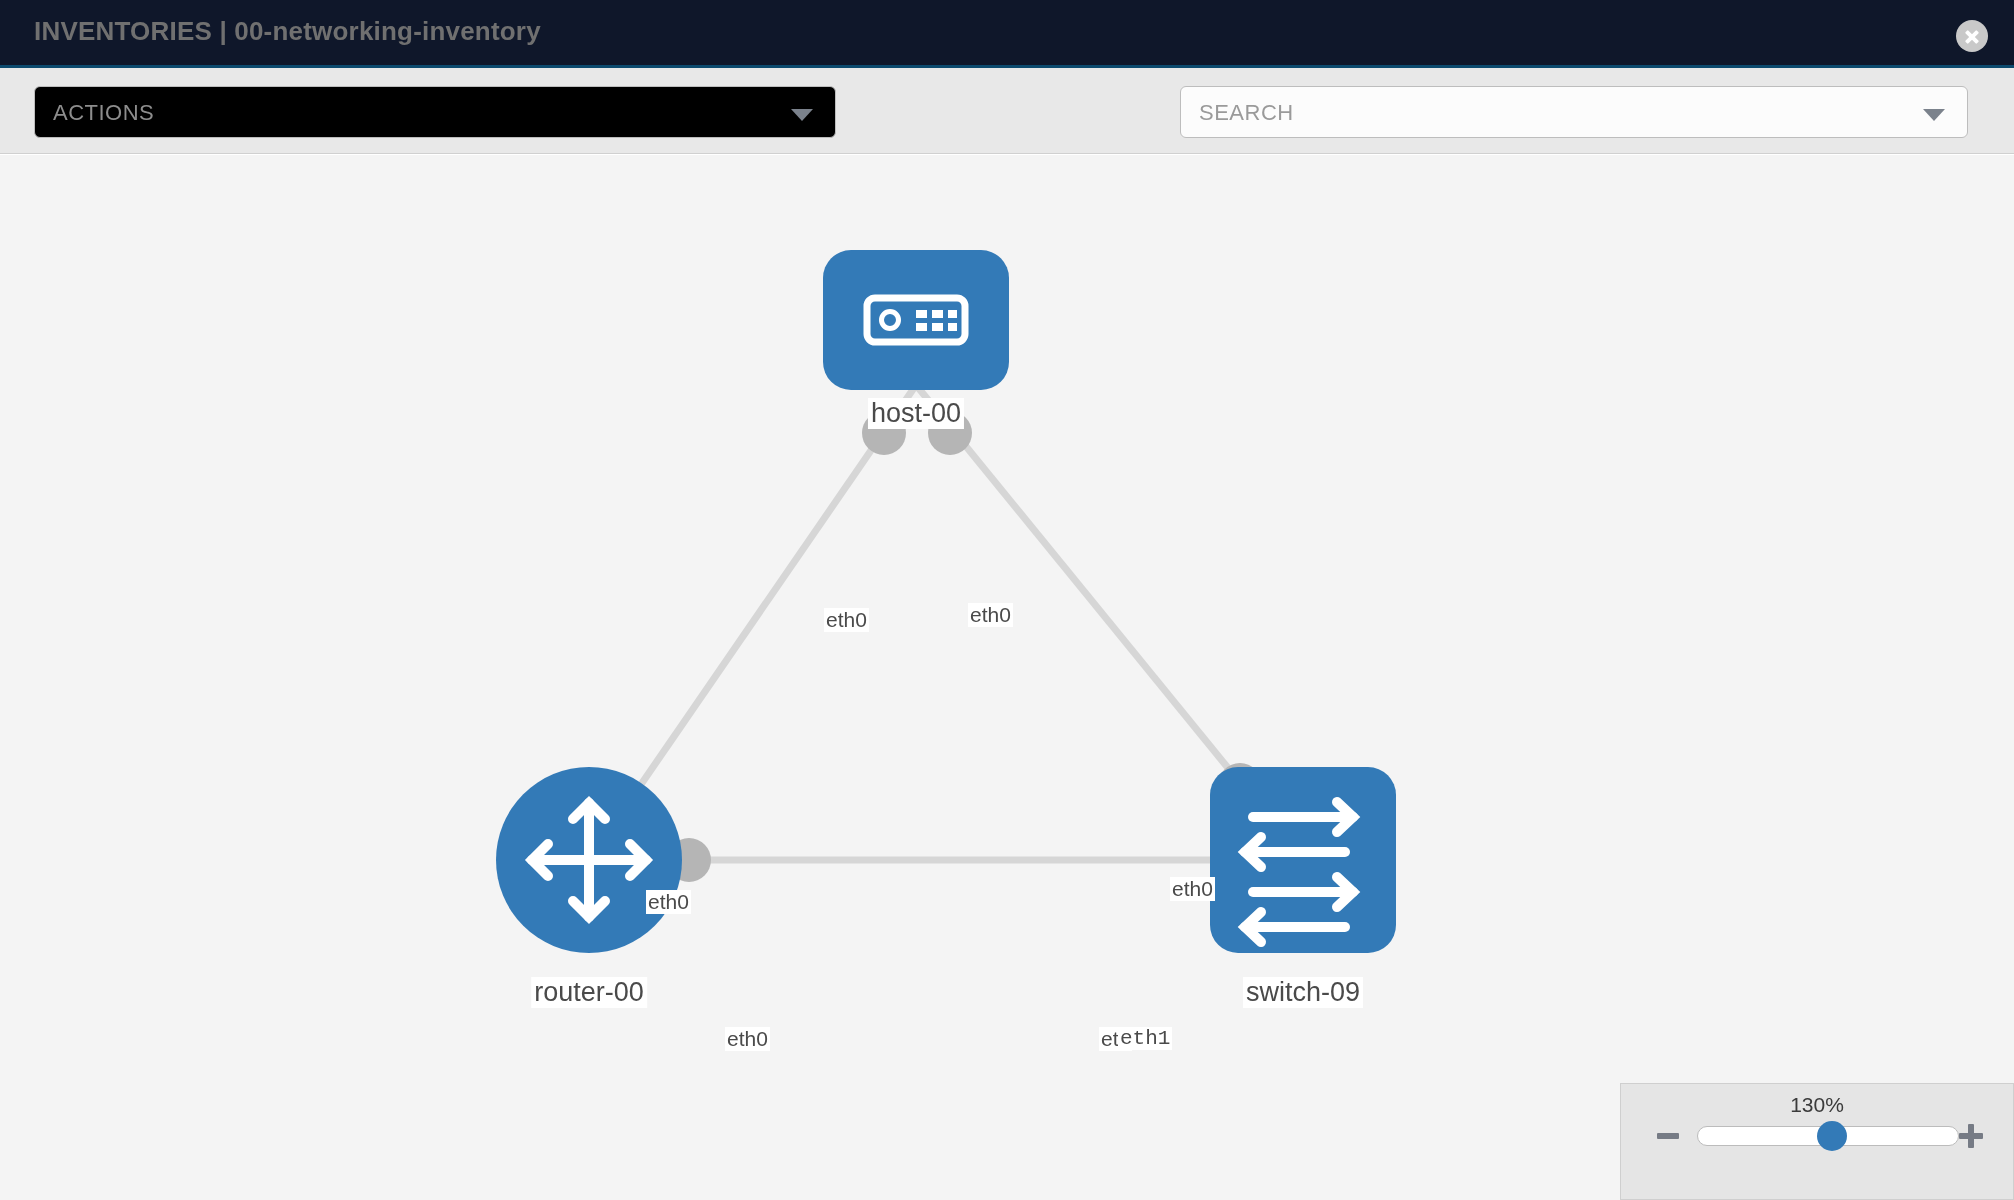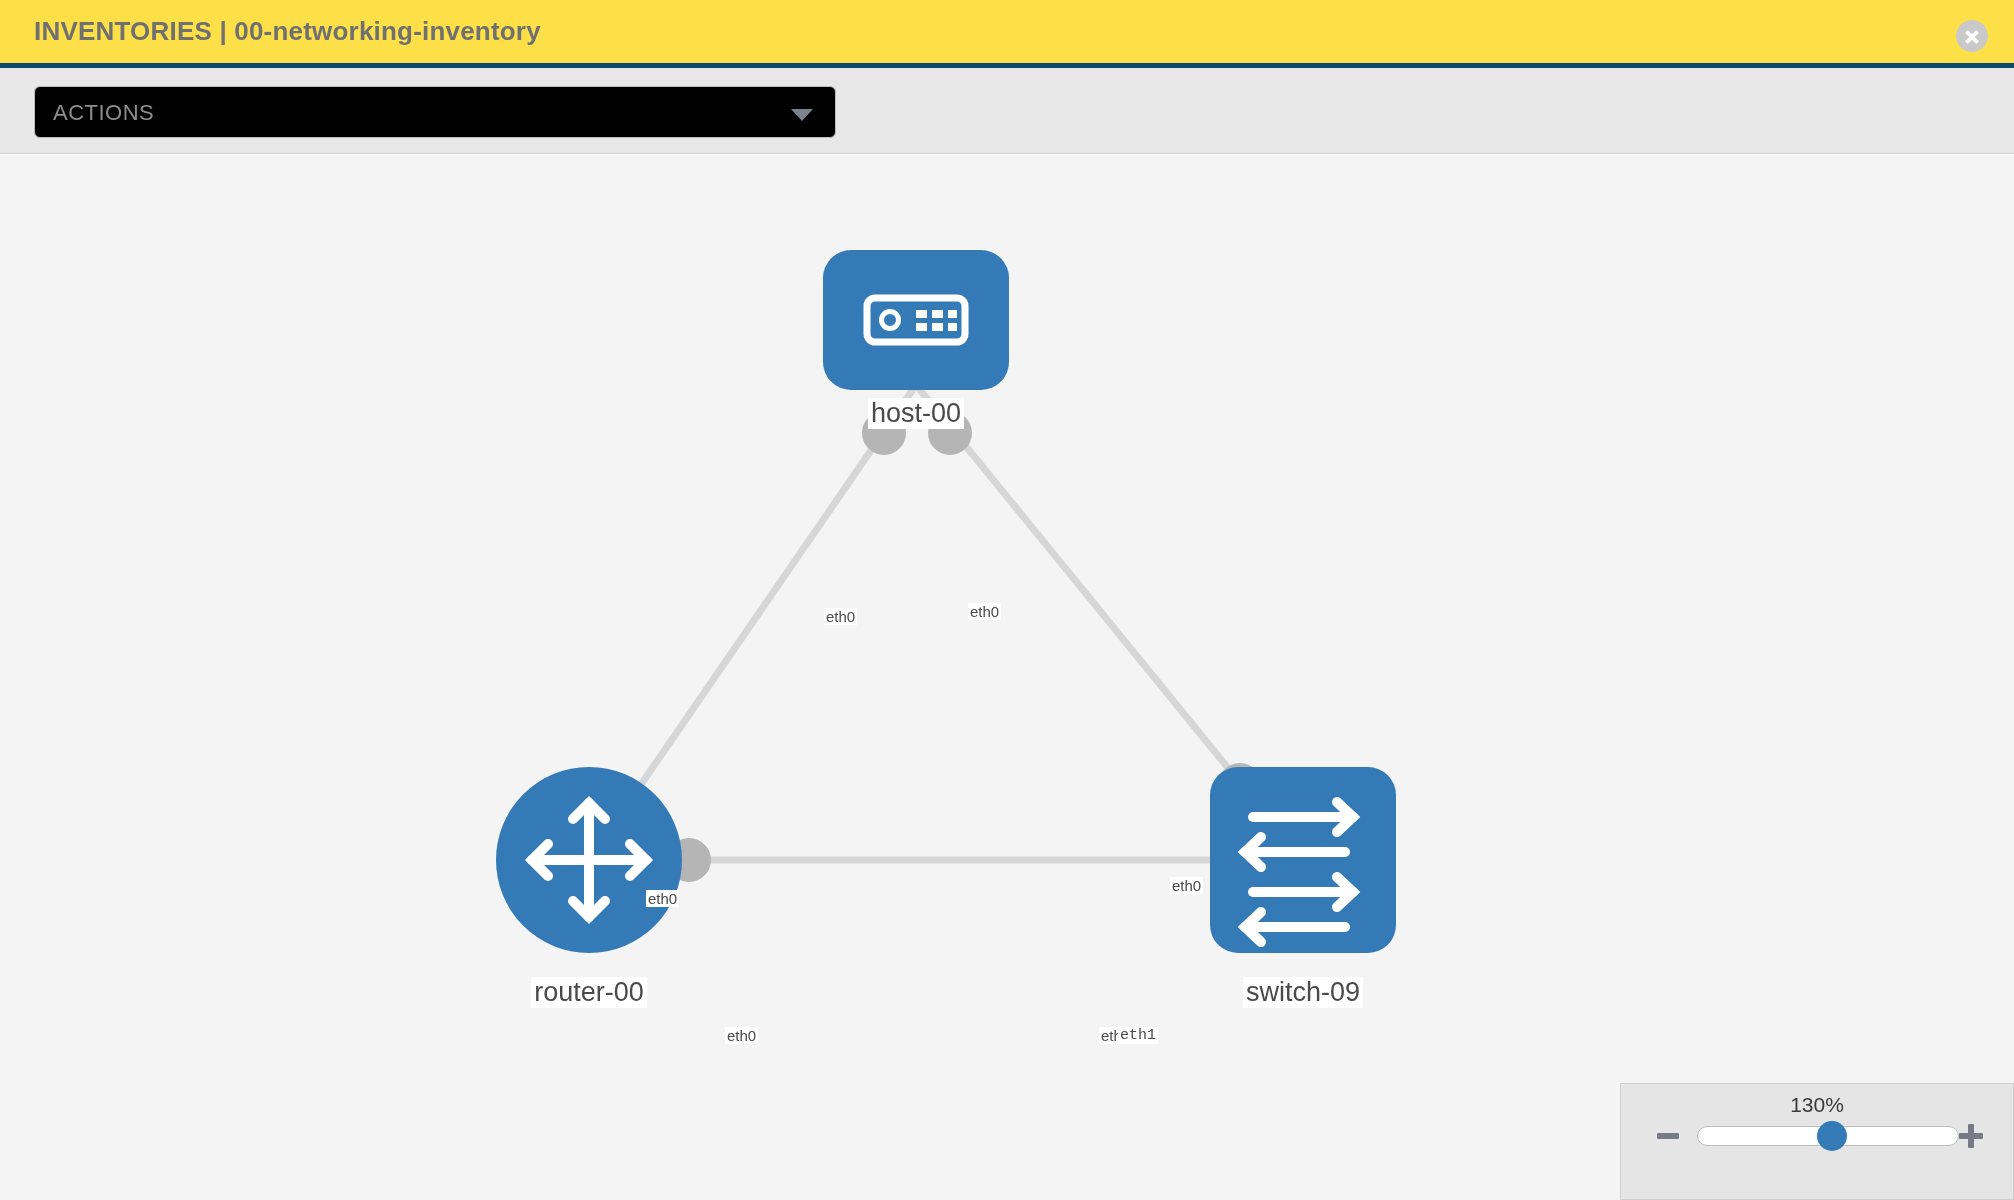--- a/index.html
+++ b/index.html
@@ -23,8 +23,8 @@
     top: 0; left: 0;
     width: 2014px;
     height: 68px;
-    background: #fde047;
-    border-bottom: 5px solid #0c4a6e;
+    background: #0f172a;
+    border-bottom: 3px solid #0c4a6e;
   }
   .header-title {
     position: absolute;

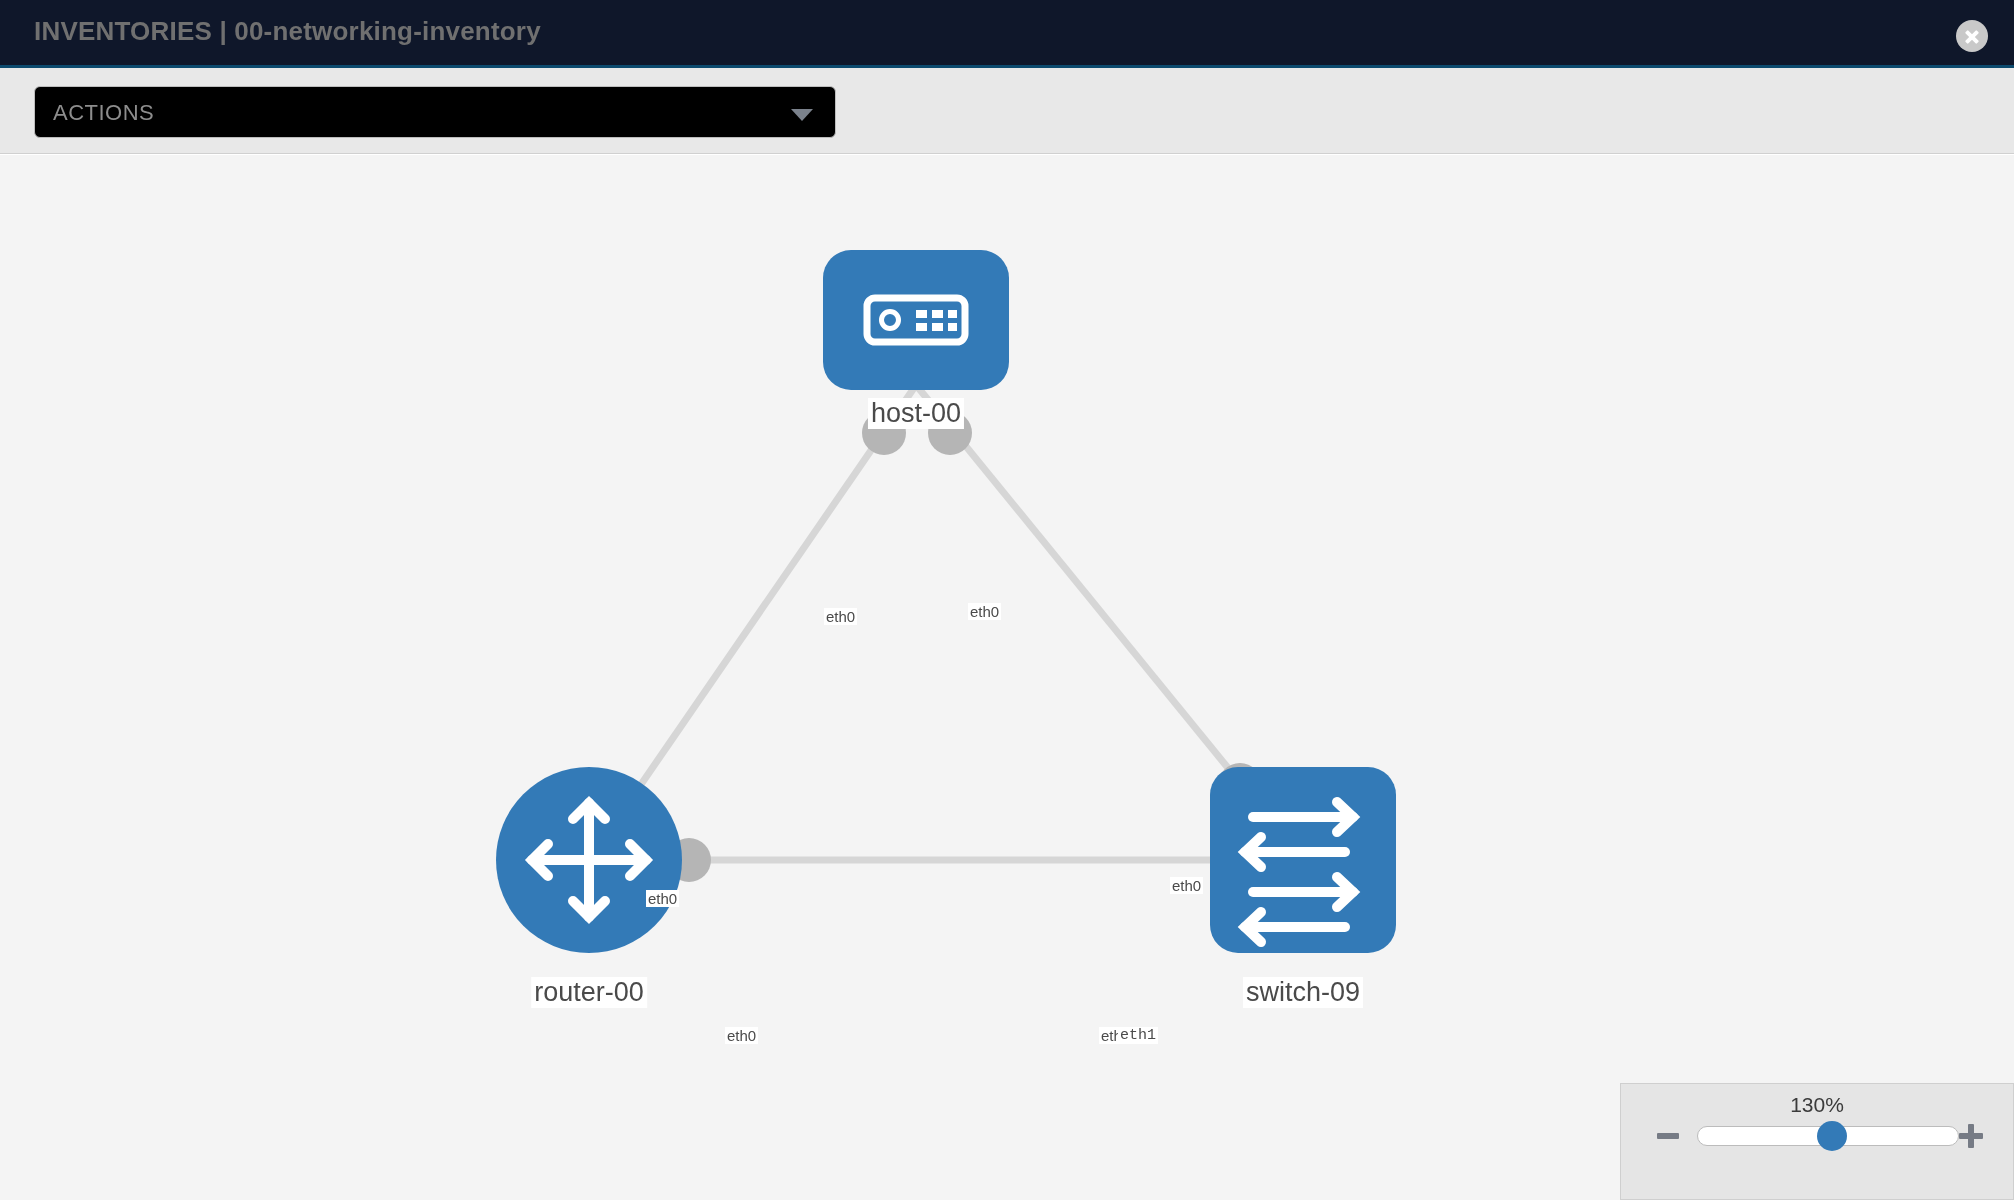--- a/index.html
+++ b/index.html
@@ -229,6 +229,10 @@
       </svg>
     </div>
 
+    <div class="search-select">
+      <span class="label">SEARCH</span>
+      <span class="caret"></span>
+    </div>
   </div>
 
   <div class="canvas">

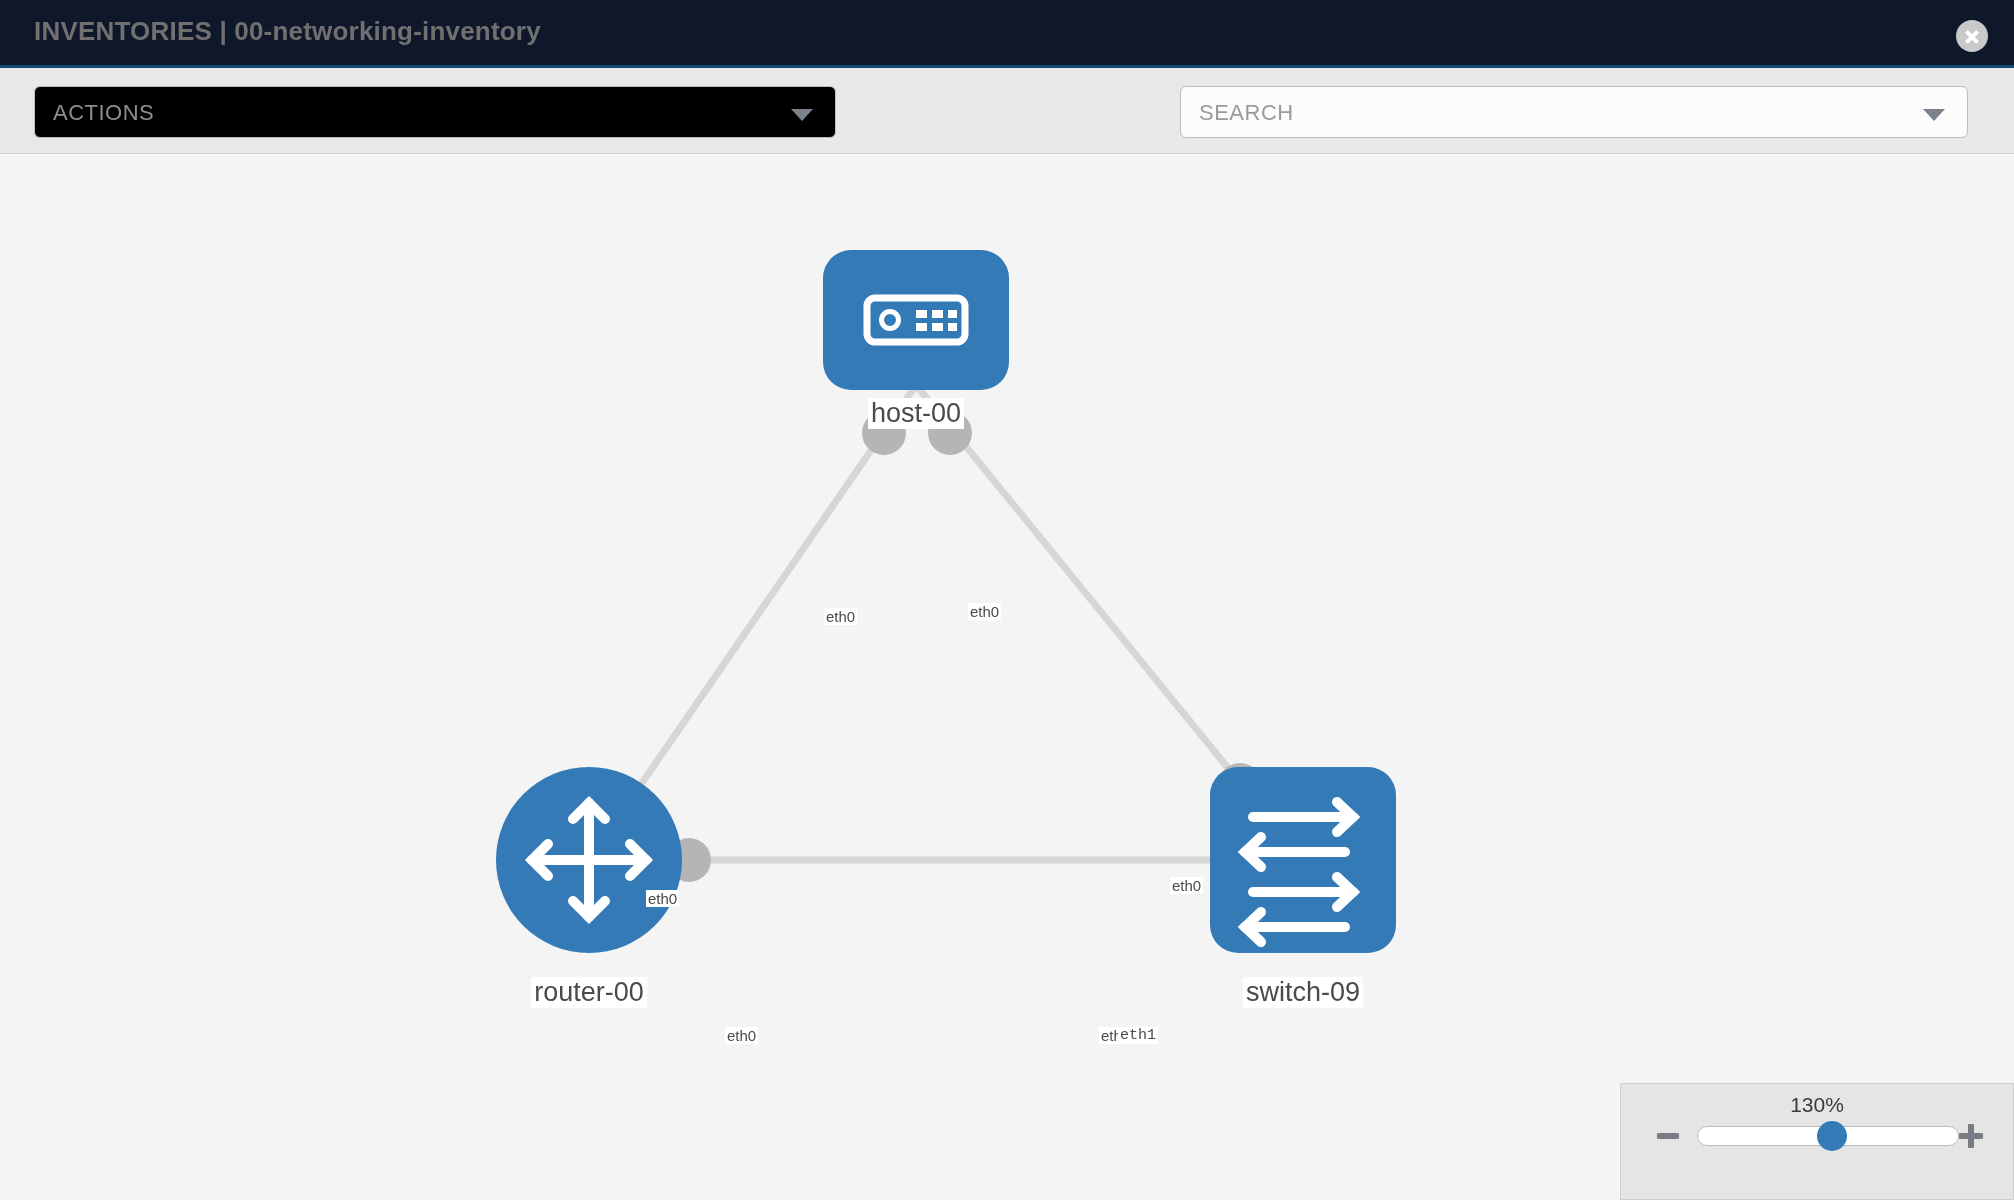--- a/index.html
+++ b/index.html
@@ -135,7 +135,7 @@
   }
   .iface-label {
     position: absolute;
-    font-size: 15px;
+    font-size: 21px;
     color: #4a4a4a;
     background: #ffffff;
     padding: 0 2px;

